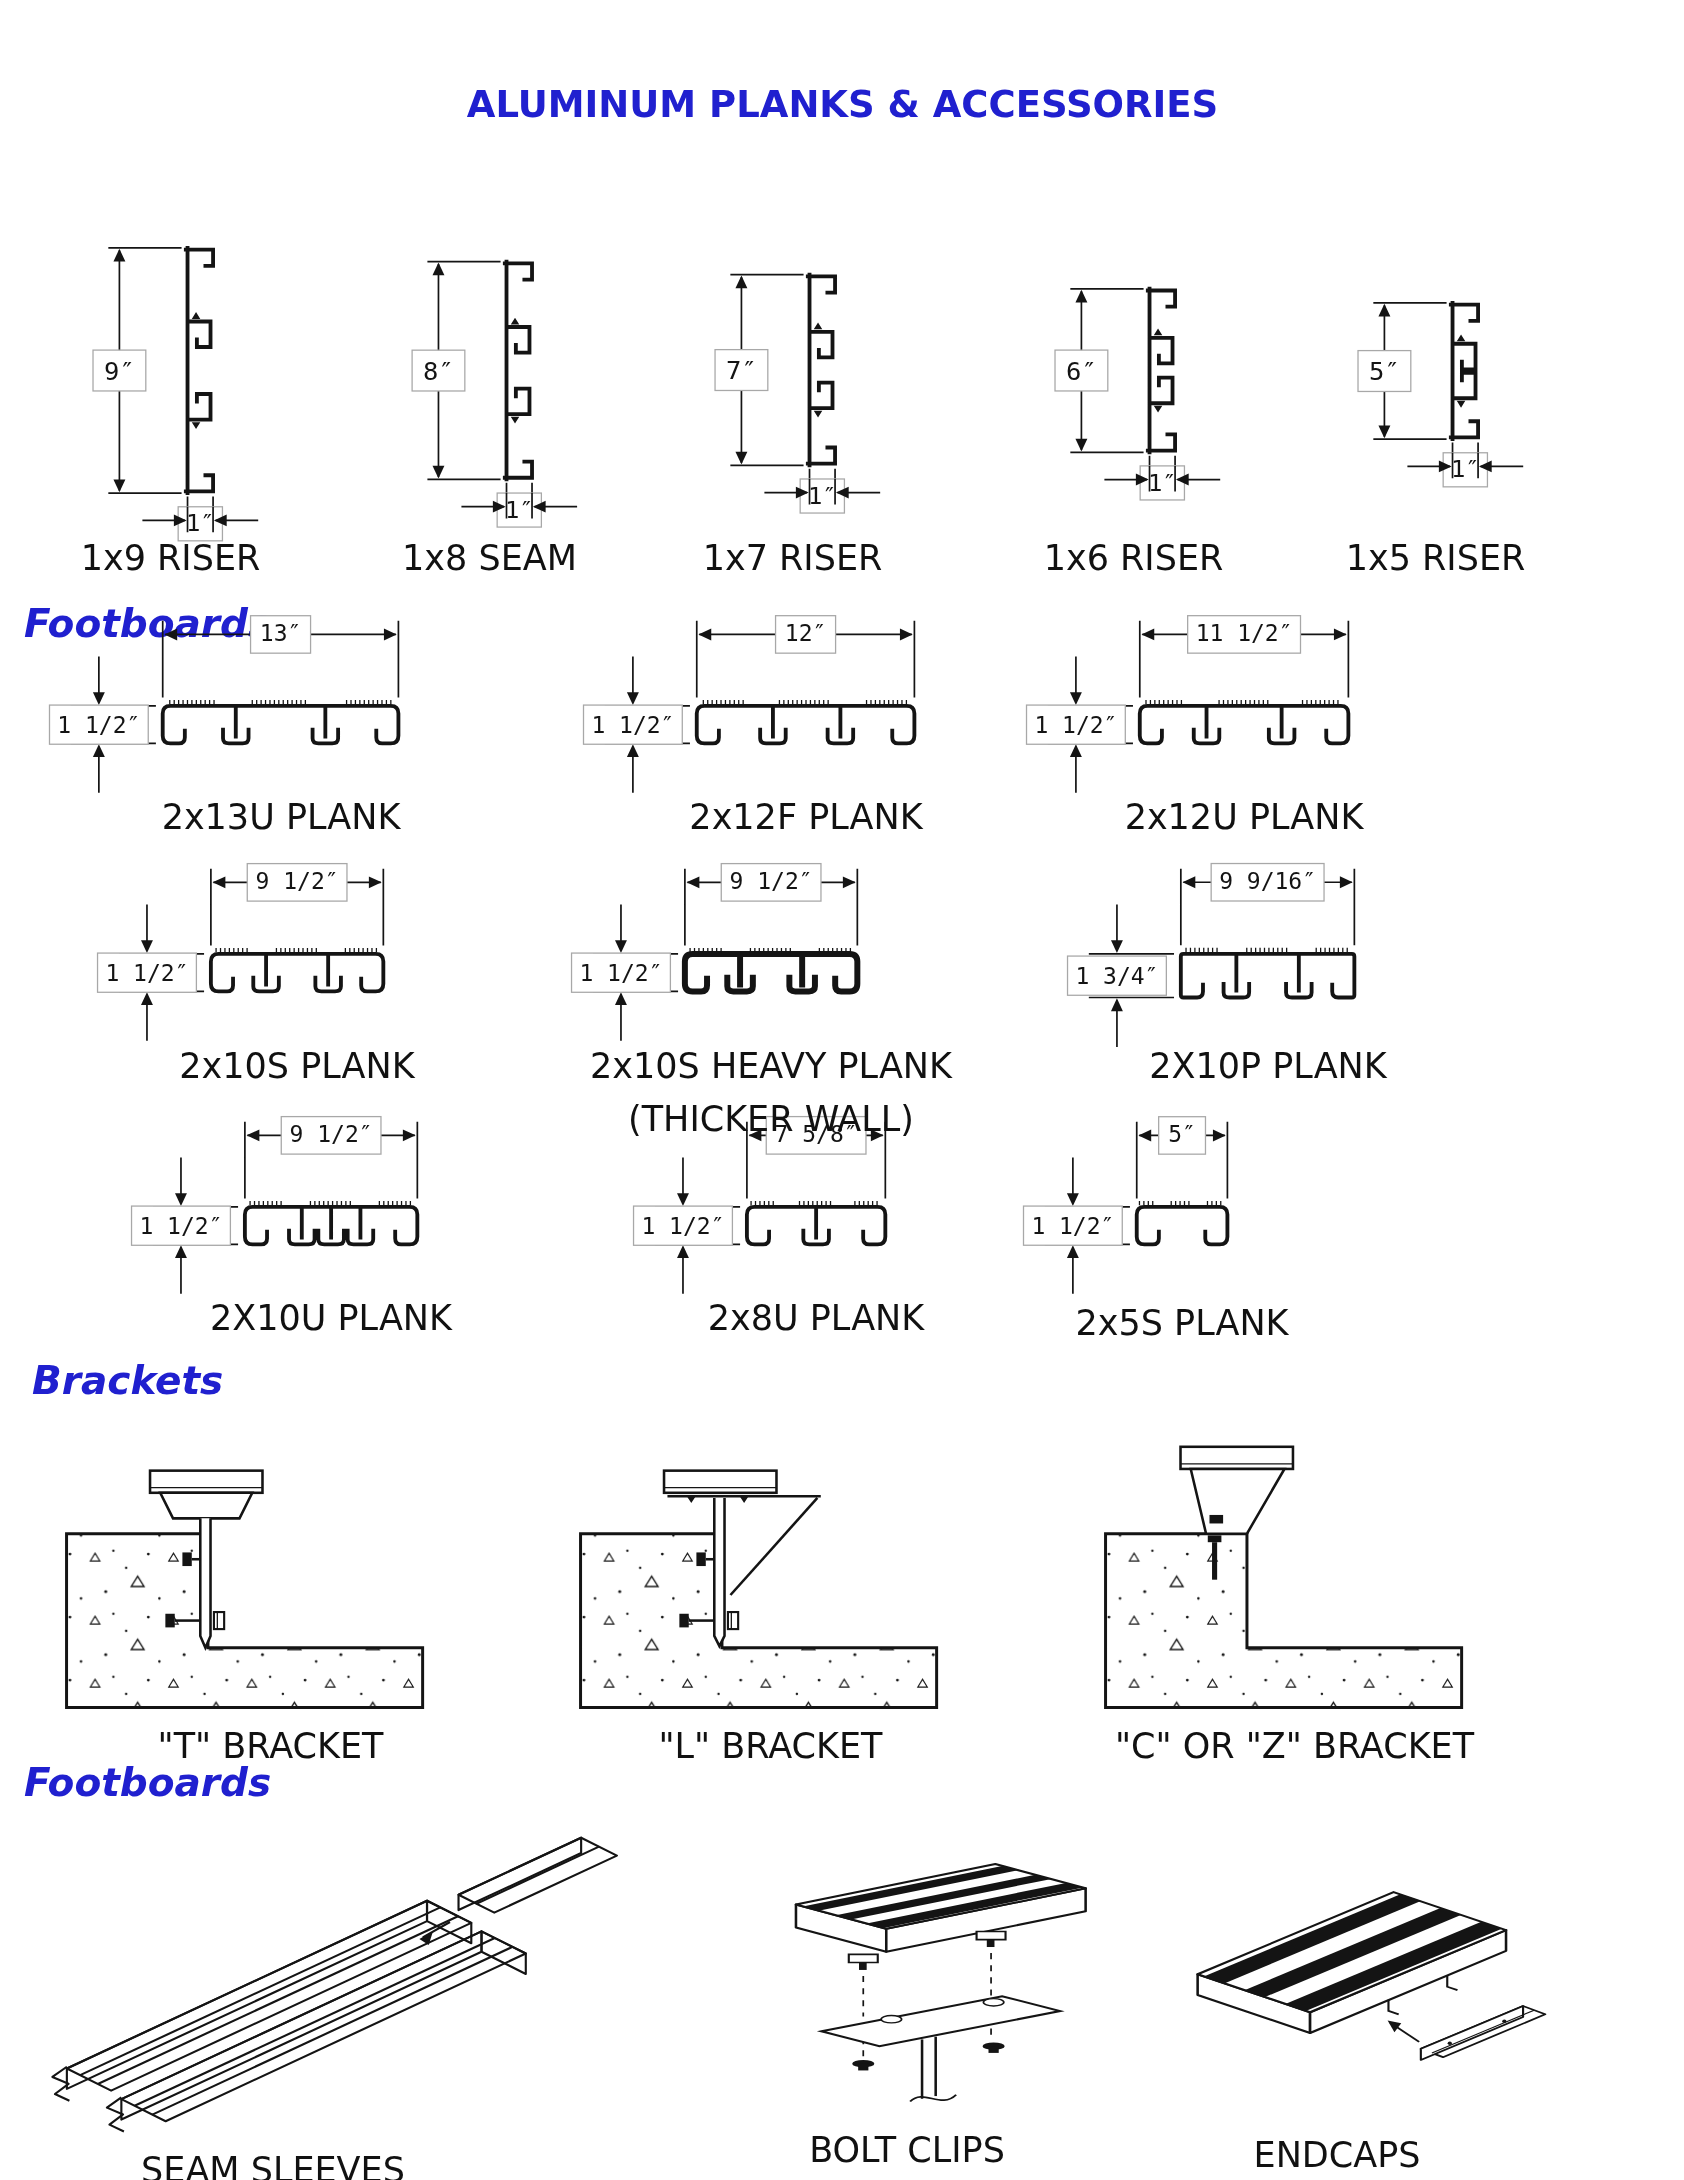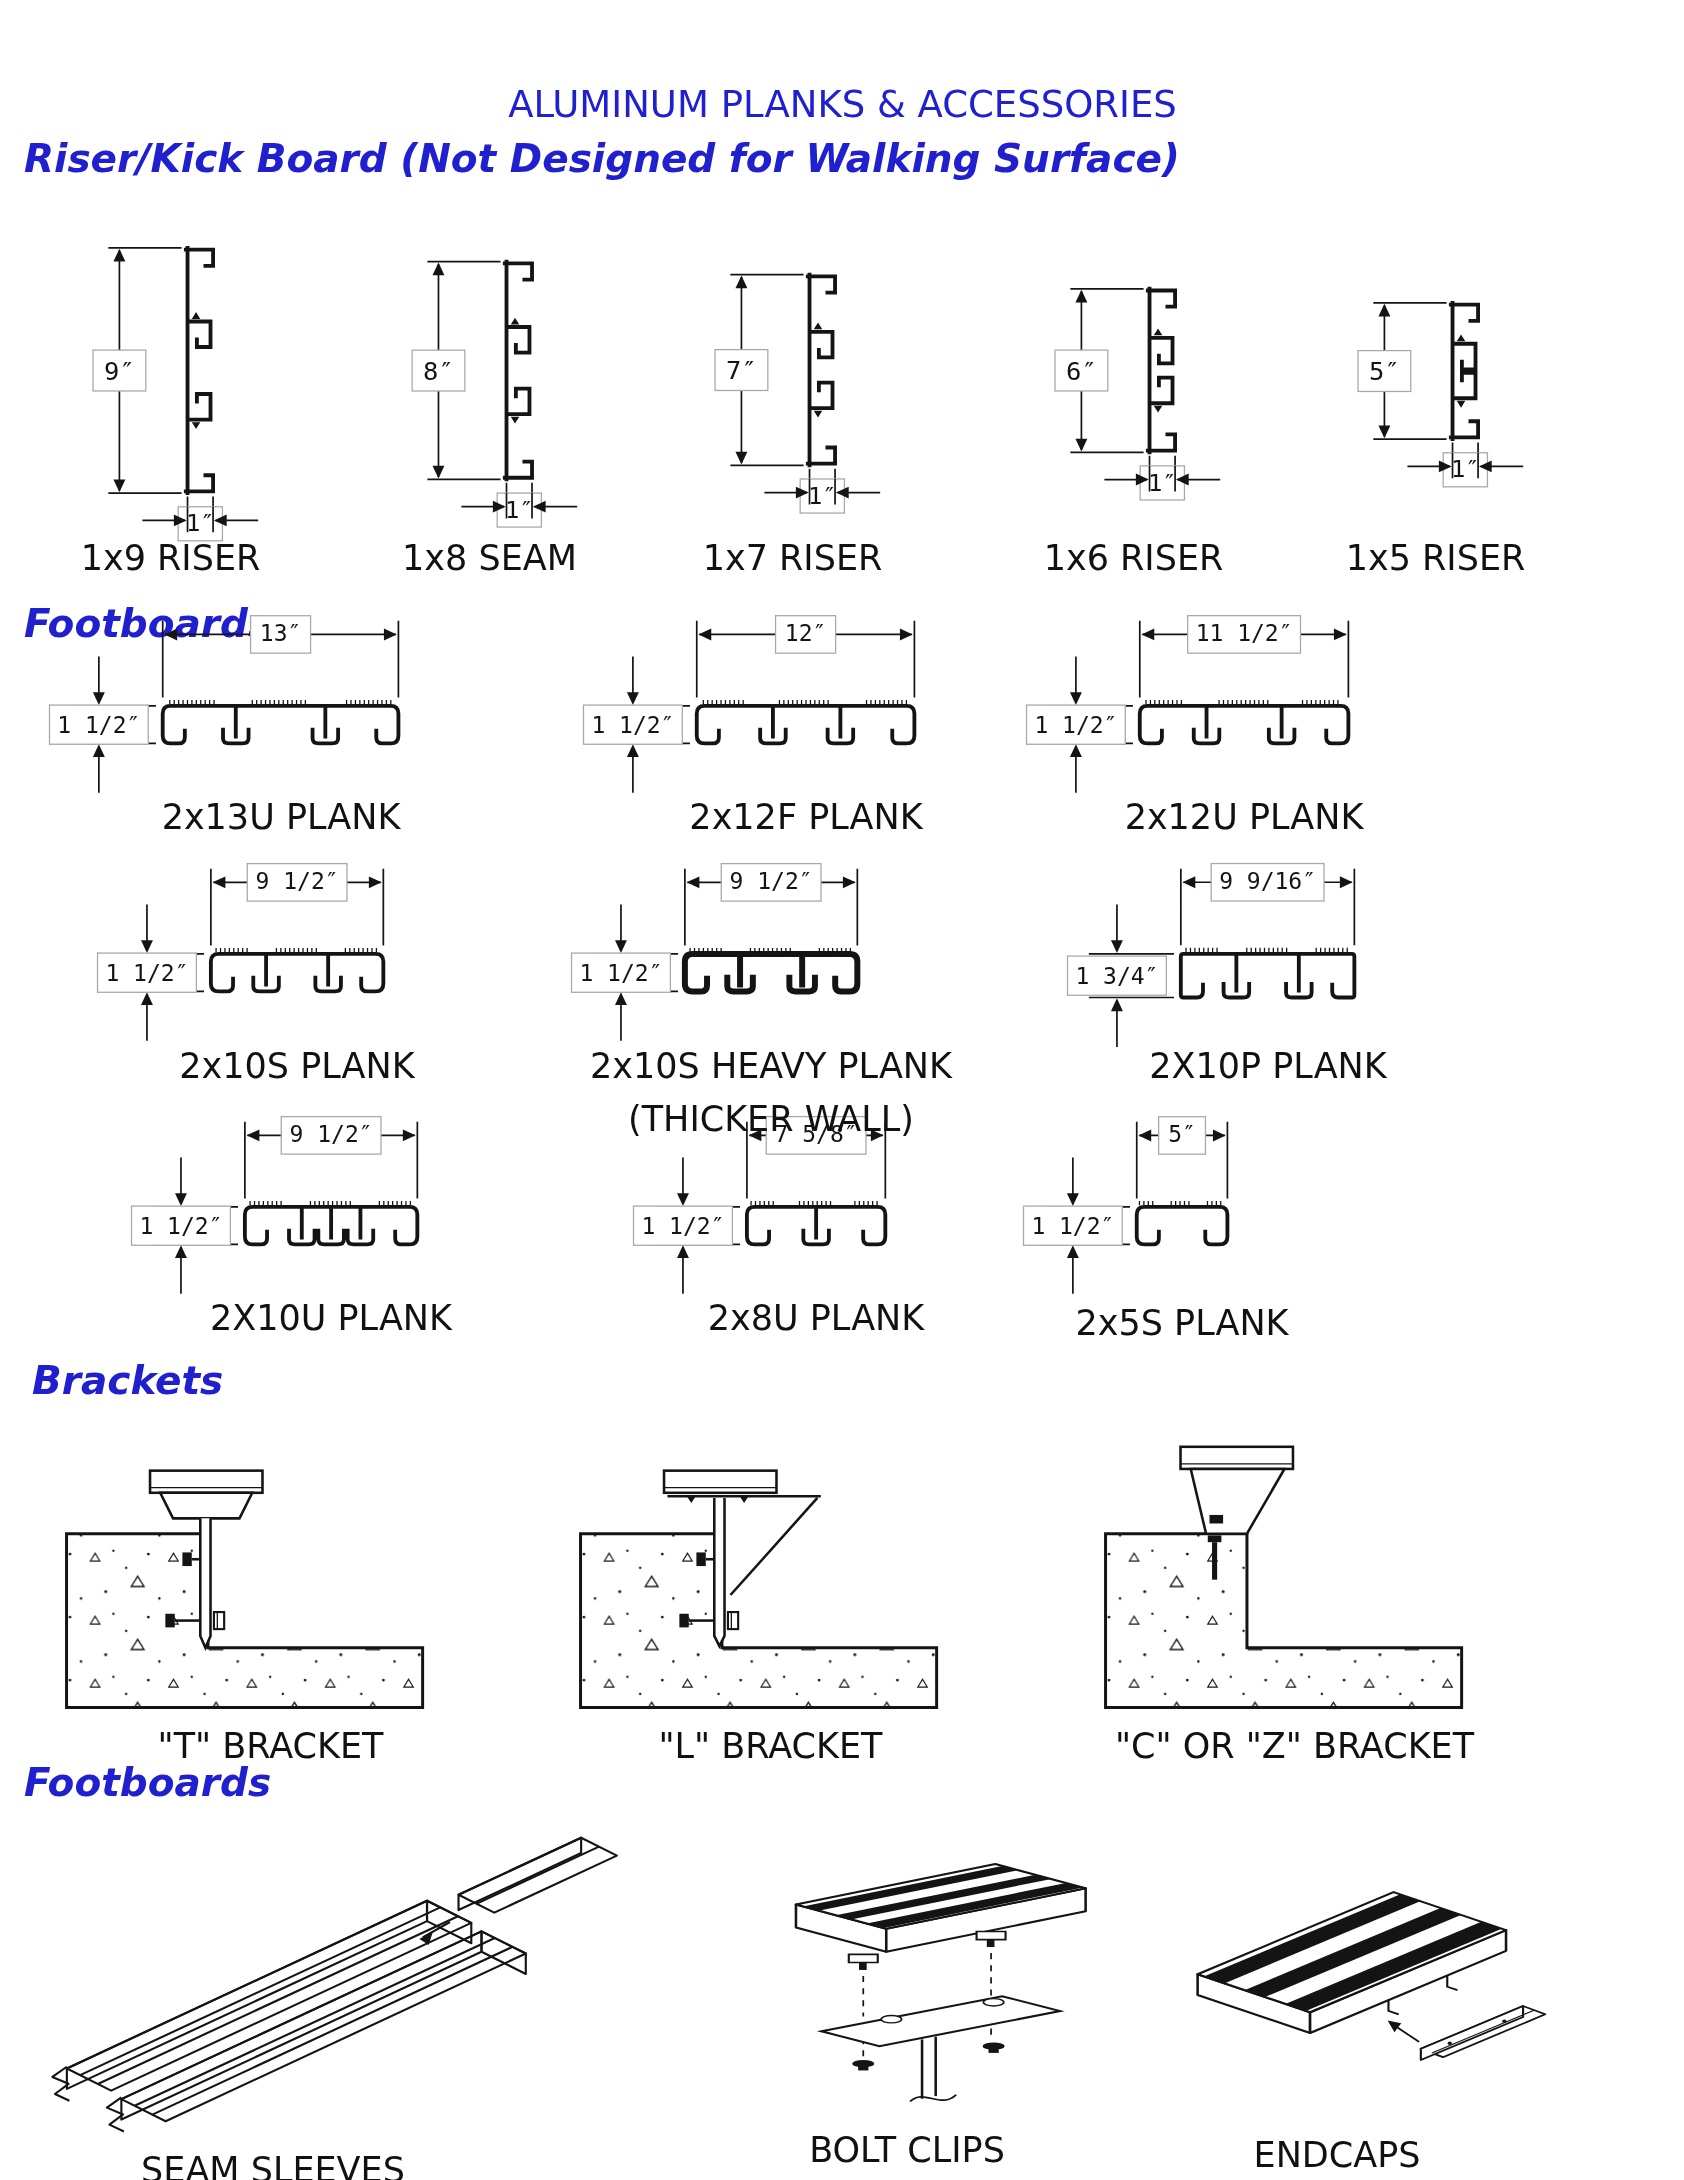--- a/index.html
+++ b/index.html
@@ -7,7 +7,7 @@
   .page{position:relative;width:1685px;height:2181px;background:#fff;overflow:hidden;
         font-family:"DejaVu Sans","Liberation Sans",sans-serif;color:var(--ink);}
   .title{position:absolute;top:83px;left:0;width:100%;text-align:center;
-         font-size:37px;font-weight:normal;color:var(--accent);}
+         font-size:37px;font-weight:bold;color:var(--accent);}
   .sec{position:absolute;left:24px;font-size:39px;font-weight:bold;font-style:italic;color:var(--accent);}
   #sec-risers{top:136px;}
   #sec-foot{top:601px;}

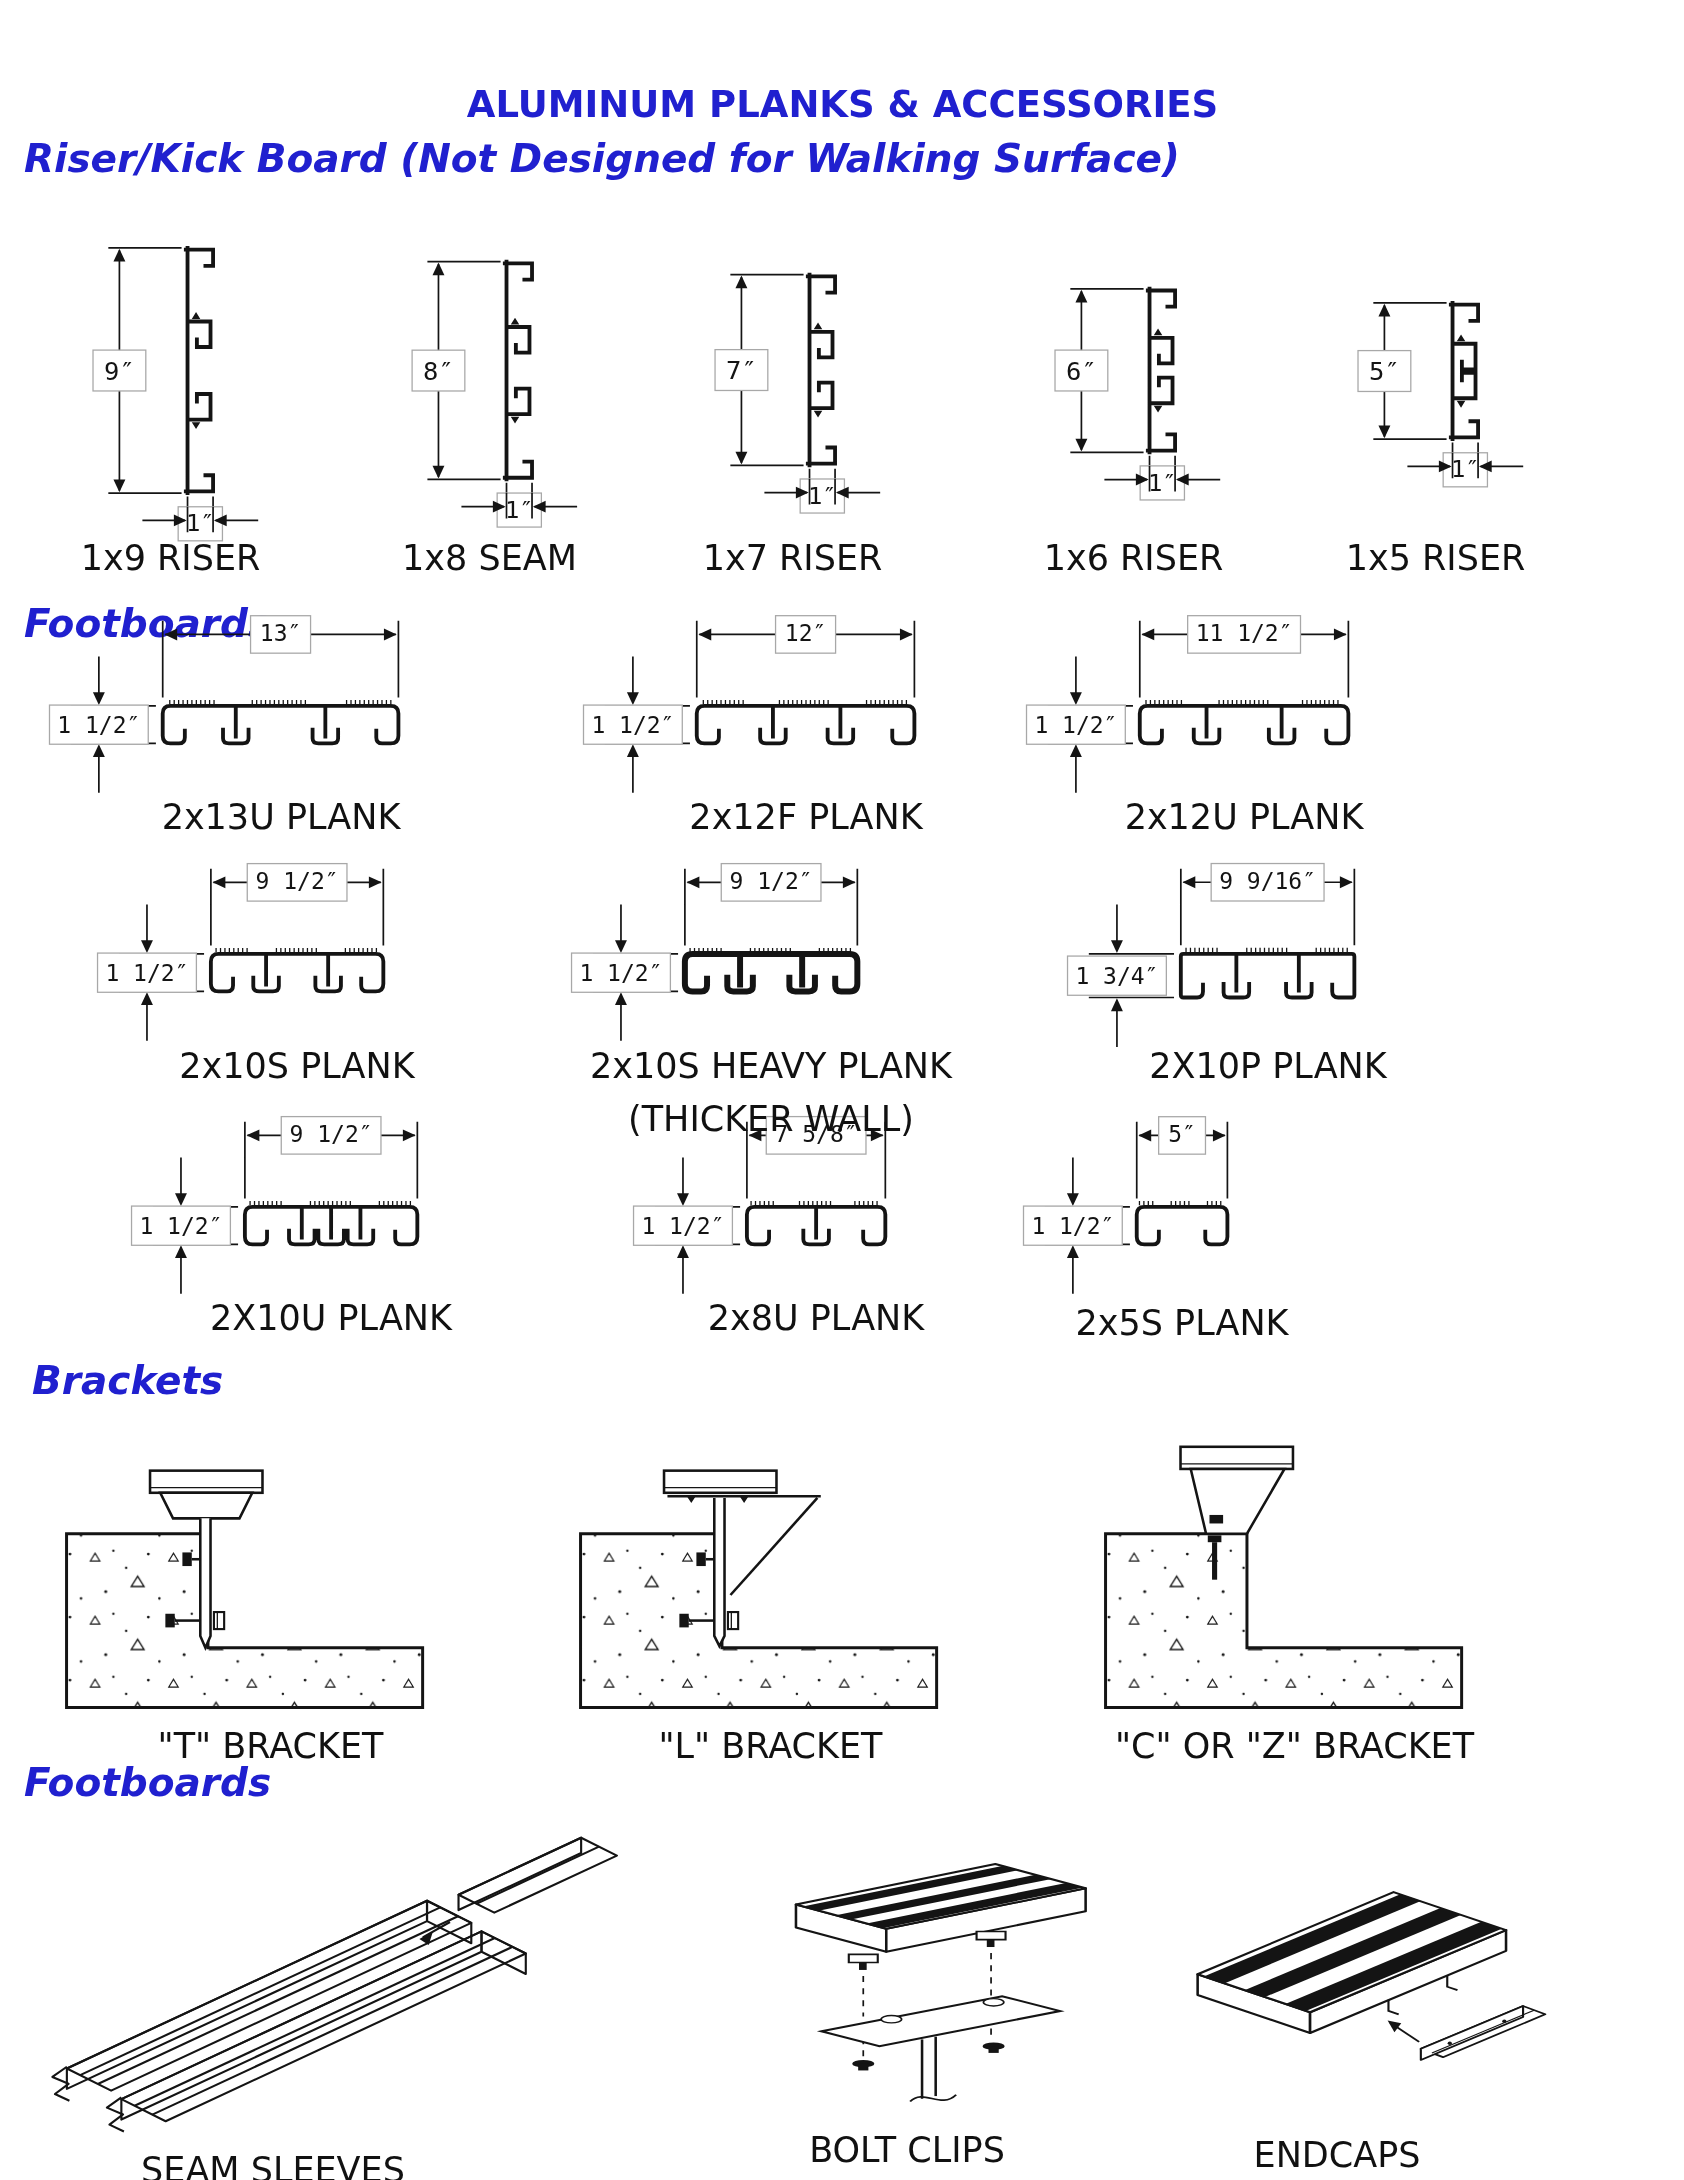--- a/index.html
+++ b/index.html
@@ -24,7 +24,6 @@
 
   <div class="title">ALUMINUM PLANKS &amp; ACCESSORIES</div>
 
-  <div class="sec" id="sec-risers">Riser/Kick Board (Not Designed for Walking Surface)</div>
   <div class="sec" id="sec-foot">Footboards</div>
   <div class="sec" id="sec-brackets">Brackets</div>
   <div class="sec" id="sec-acc">Footboards</div>

